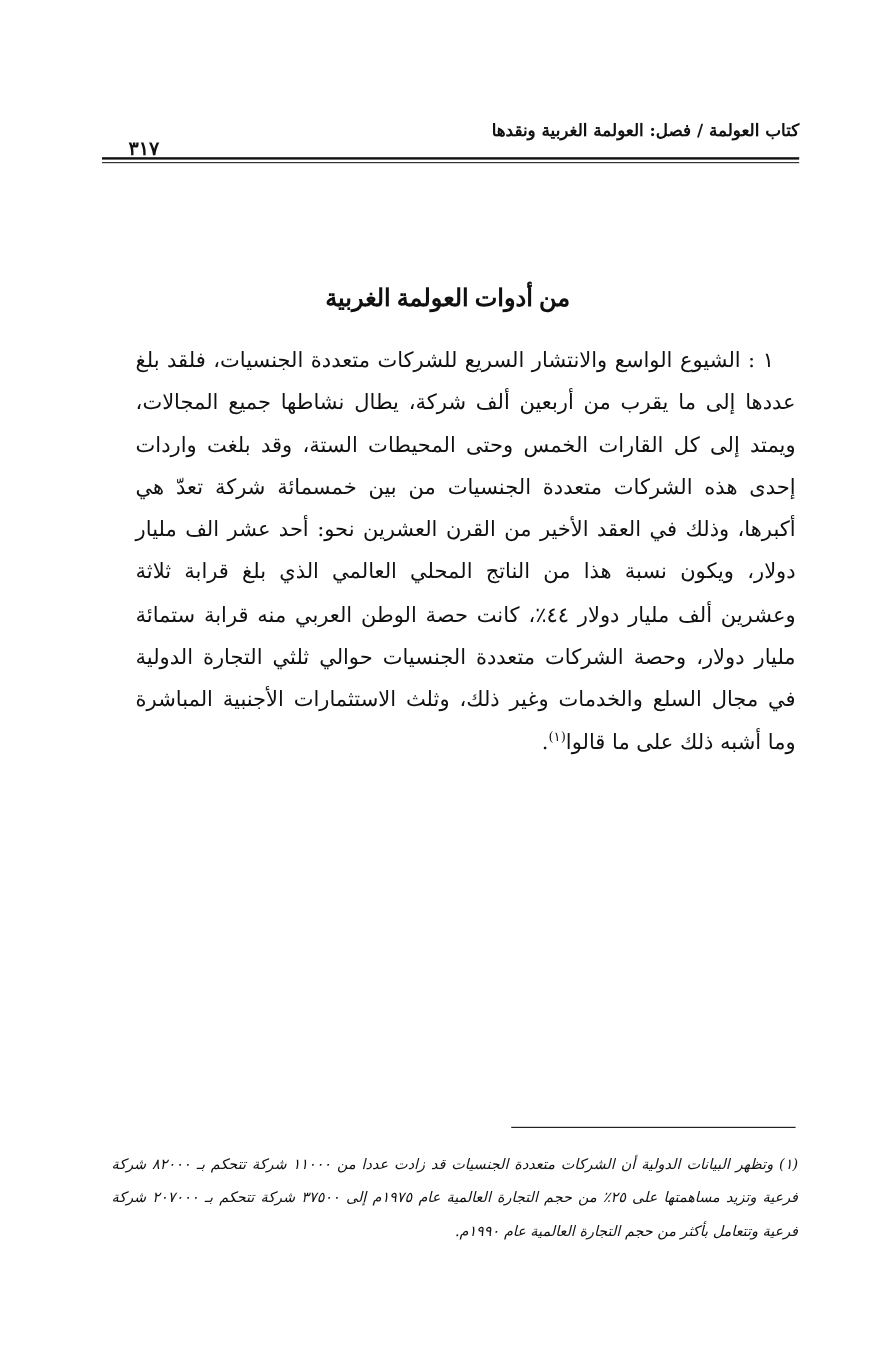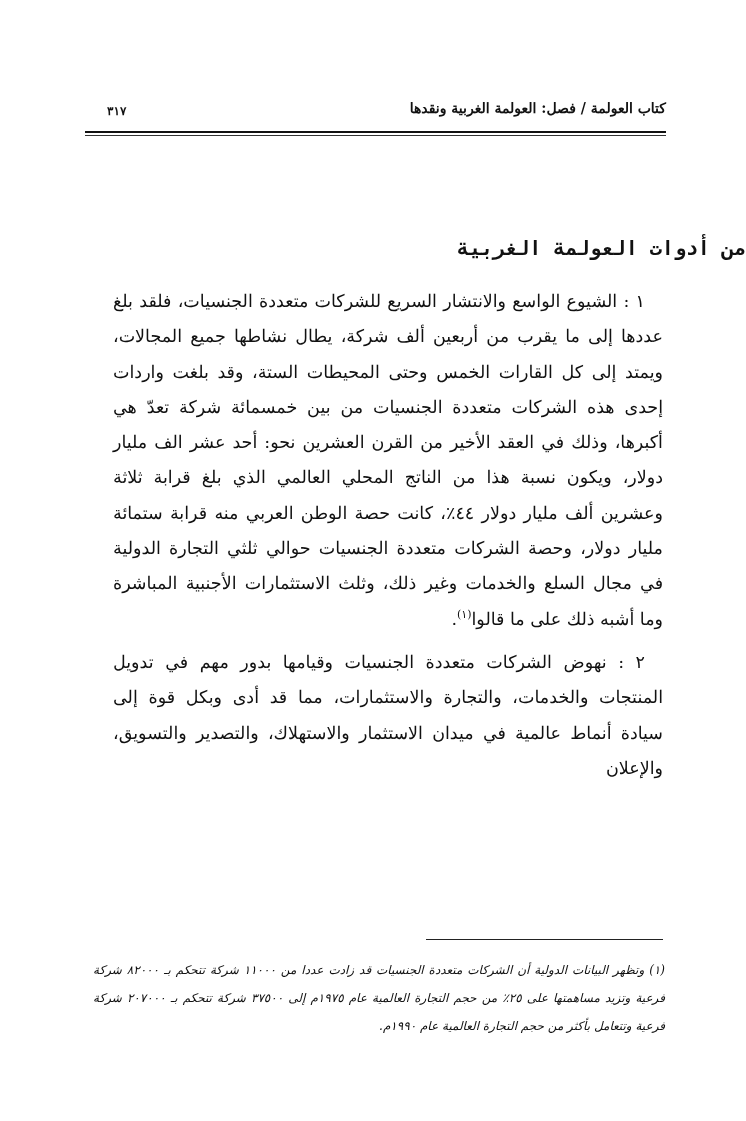--- a/index.html
+++ b/index.html
@@ -42,10 +42,10 @@
     .page-number {
       position: absolute;
       left: 22px;
-      top: 8px;
+      top: 18px;
       font-family: "DejaVu Serif", "Liberation Serif", serif;
       font-weight: bold;
-      font-size: 12px;
+      font-size: 16px;
       letter-spacing: 1px;
     }
     .header-rule {

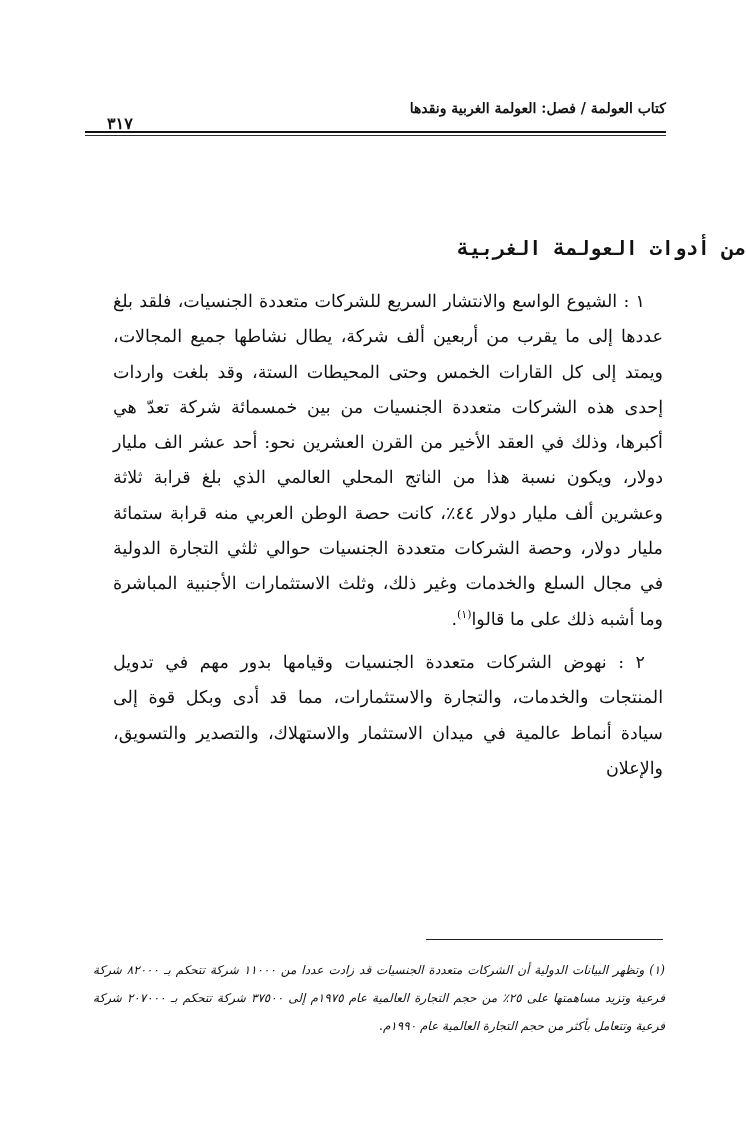--- a/index.html
+++ b/index.html
@@ -70,8 +70,8 @@
       left: 0;
       width: 746px;
       top: 236px;
-      text-align: right;
-      font-family: Liberation Mono, monospace;
+      text-align: center;
+      font-family: Liberation Serif, serif;
       font-weight: bold;
       font-size: 20px;
       direction: rtl;

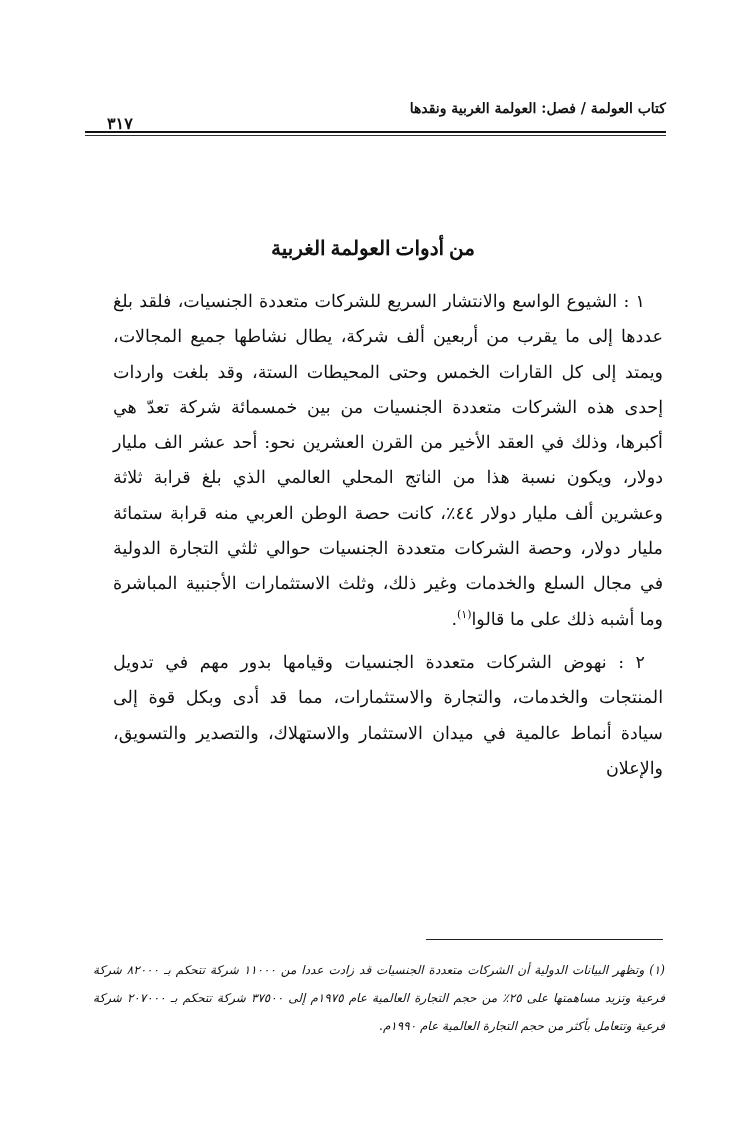--- a/index.html
+++ b/index.html
@@ -145,7 +145,6 @@
 
   <div class="body-text">
     <p class="indent"><span>١ : الشيوع الواسع والانتشار السريع للشركات متعددة الجنسيات، فلقد بلغ عددها إلى ما يقرب من أربعين ألف شركة، يطال نشاطها جميع المجالات، ويمتد إلى كل القارات الخمس وحتى المحيطات الستة، وقد بلغت واردات إحدى هذه الشركات متعددة الجنسيات من بين خمسمائة شركة تعدّ هي أكبرها، وذلك في العقد الأخير من القرن العشرين نحو: أحد عشر الف مليار دولار، ويكون نسبة هذا من الناتج المحلي العالمي الذي بلغ قرابة ثلاثة وعشرين ألف مليار دولار ٤٤٪، كانت حصة الوطن العربي منه قرابة ستمائة مليار دولار، وحصة الشركات متعددة الجنسيات حوالي ثلثي التجارة الدولية في مجال السلع والخدمات وغير ذلك، وثلث الاستثمارات الأجنبية المباشرة وما أشبه ذلك على ما قالوا</span><sup class="fnref">(١)</sup><span>.</span></p>
-    <p class="indent"><span>٢ : نهوض الشركات متعددة الجنسيات وقيامها بدور مهم في تدويل المنتجات والخدمات، والتجارة والاستثمارات، مما قد أدى وبكل قوة إلى سيادة أنماط عالمية في ميدان الاستثمار والاستهلاك، والتصدير والتسويق، والإعلان</span></p>
   </div>
 
   <div class="footnote-rule"></div>

